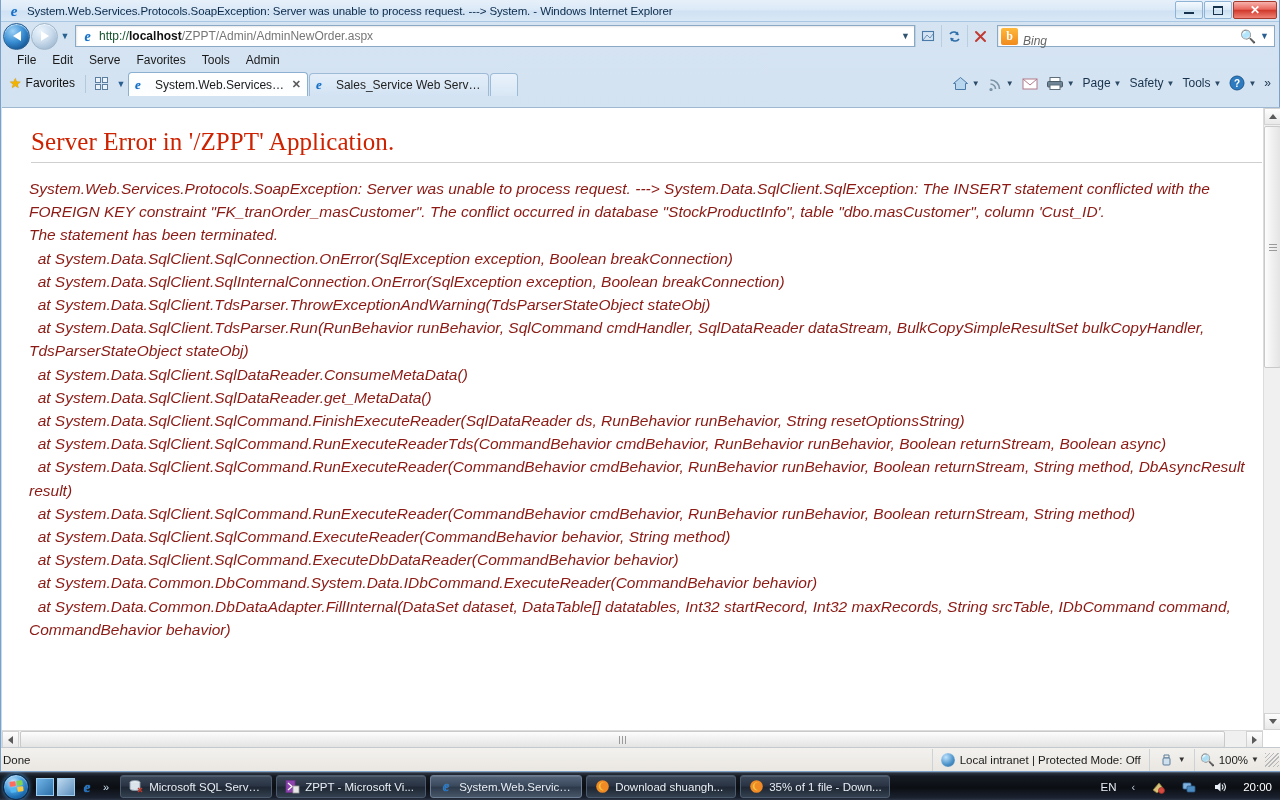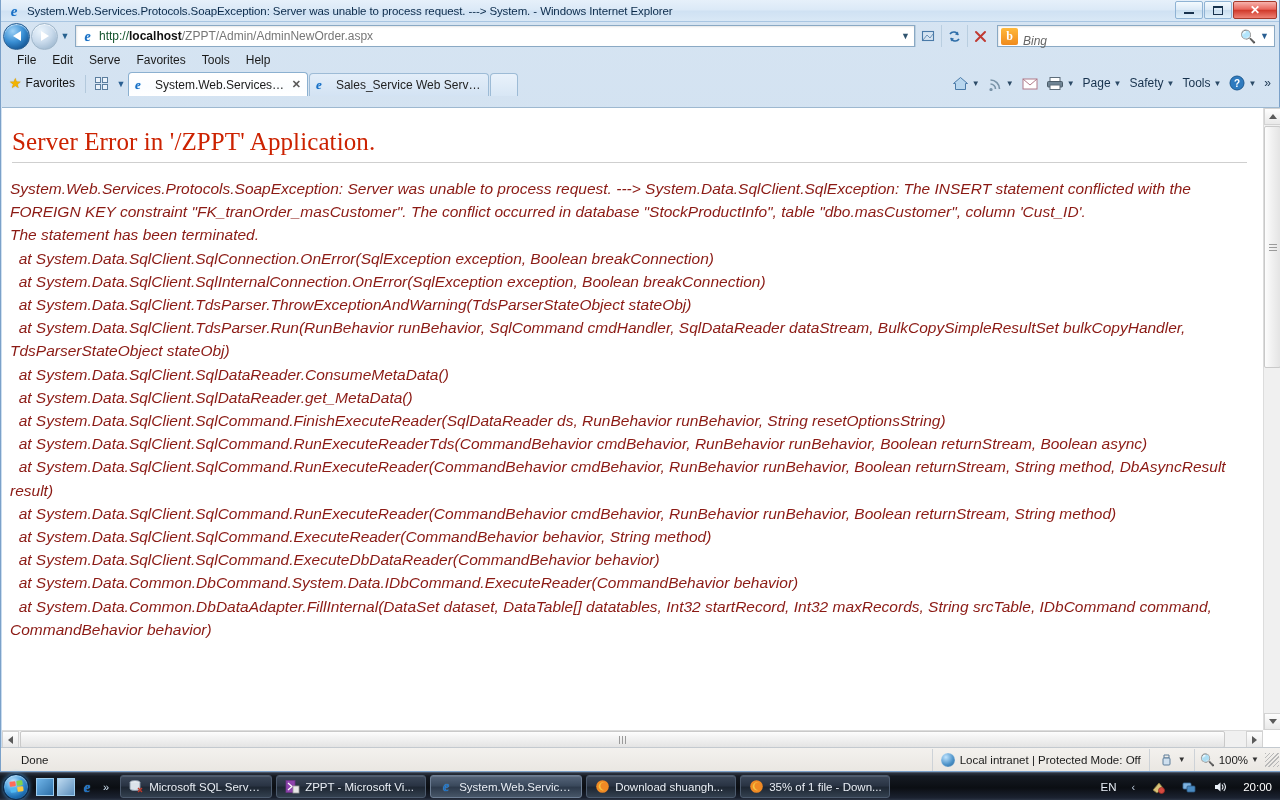--- a/index.html
+++ b/index.html
@@ -410,7 +410,7 @@
     <div class="menu-item">Serve</div>
     <div class="menu-item">Favorites</div>
     <div class="menu-item">Tools</div>
-    <div class="menu-item">Help</div>
+    <div class="menu-item">Admin</div>
   </div>
 
   <div class="tabrow">

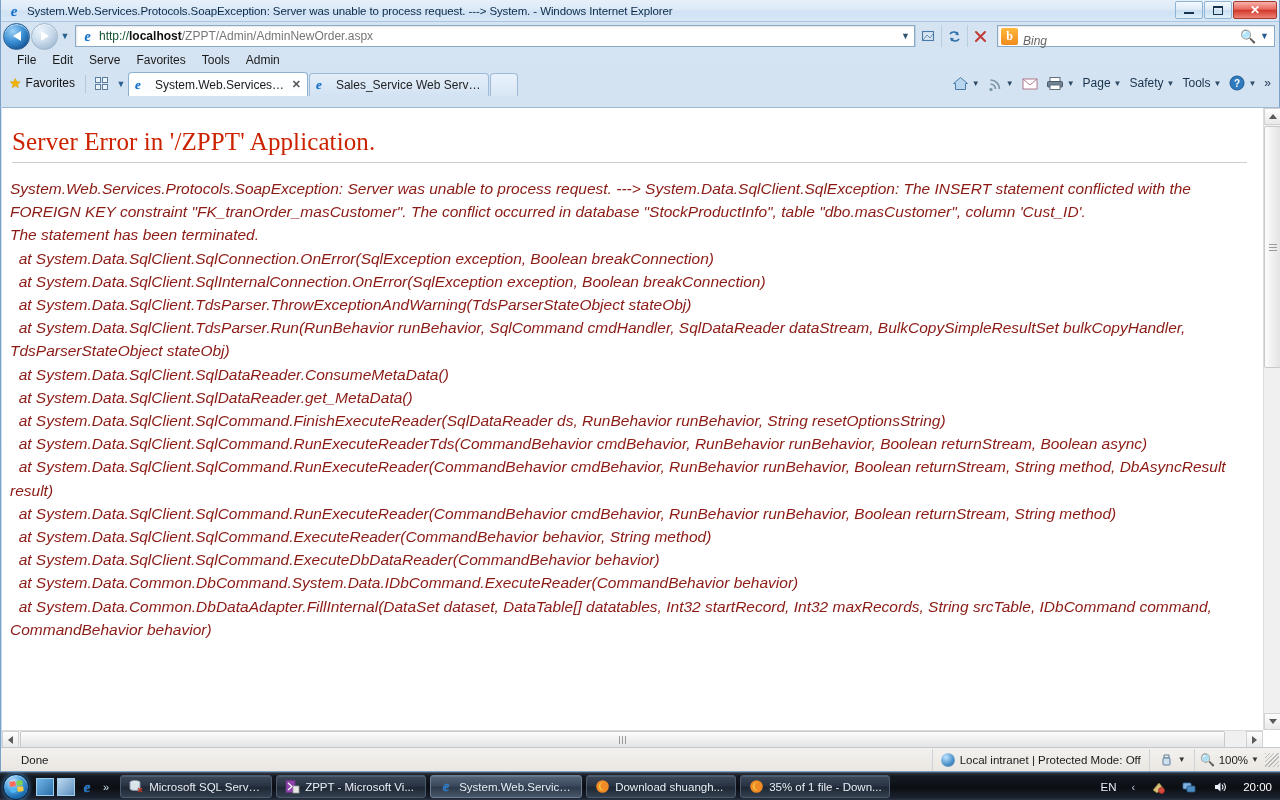--- a/index.html
+++ b/index.html
@@ -198,7 +198,7 @@
     width: 1260px; height: 622px;
     overflow: hidden;
     background: #fff;
-    padding: 12px 10px 0 8px;
+    padding: 12px 10px 0 27px;
   }
   .err-title {
     font-family: "Liberation Serif", serif;

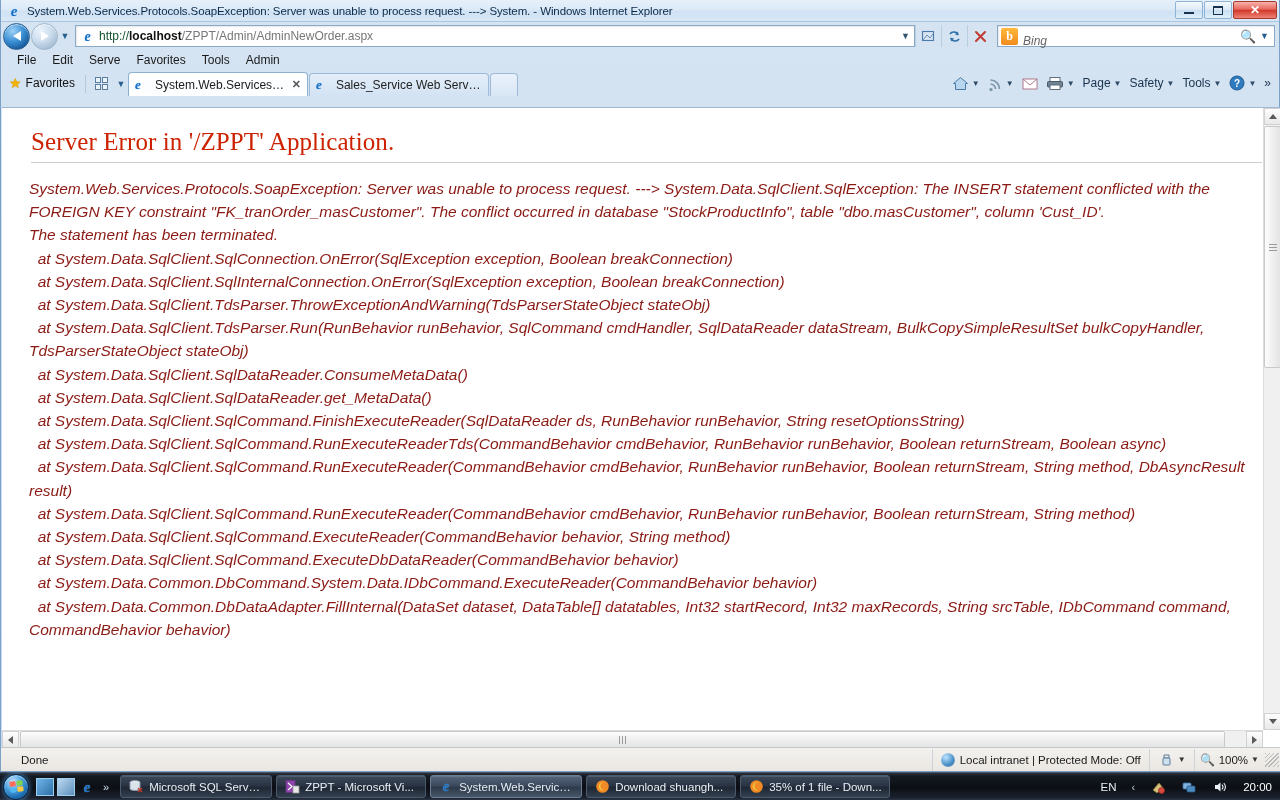--- a/index.html
+++ b/index.html
@@ -267,7 +267,7 @@
     display: flex; align-items: center;
     font-size: 11.5px; color: #1a1a1a;
   }
-  .st-done { padding-left: 20px; flex: 0 0 auto; }
+  .st-done { padding-left: 2px; flex: 0 0 auto; }
   .st-spacer { flex: 1 1 auto; }
   .st-zone { display:flex; align-items:center; gap:5px; padding: 0 8px; border-left: 1px solid #cdd2d7; height: 22px;}
   .globe {

